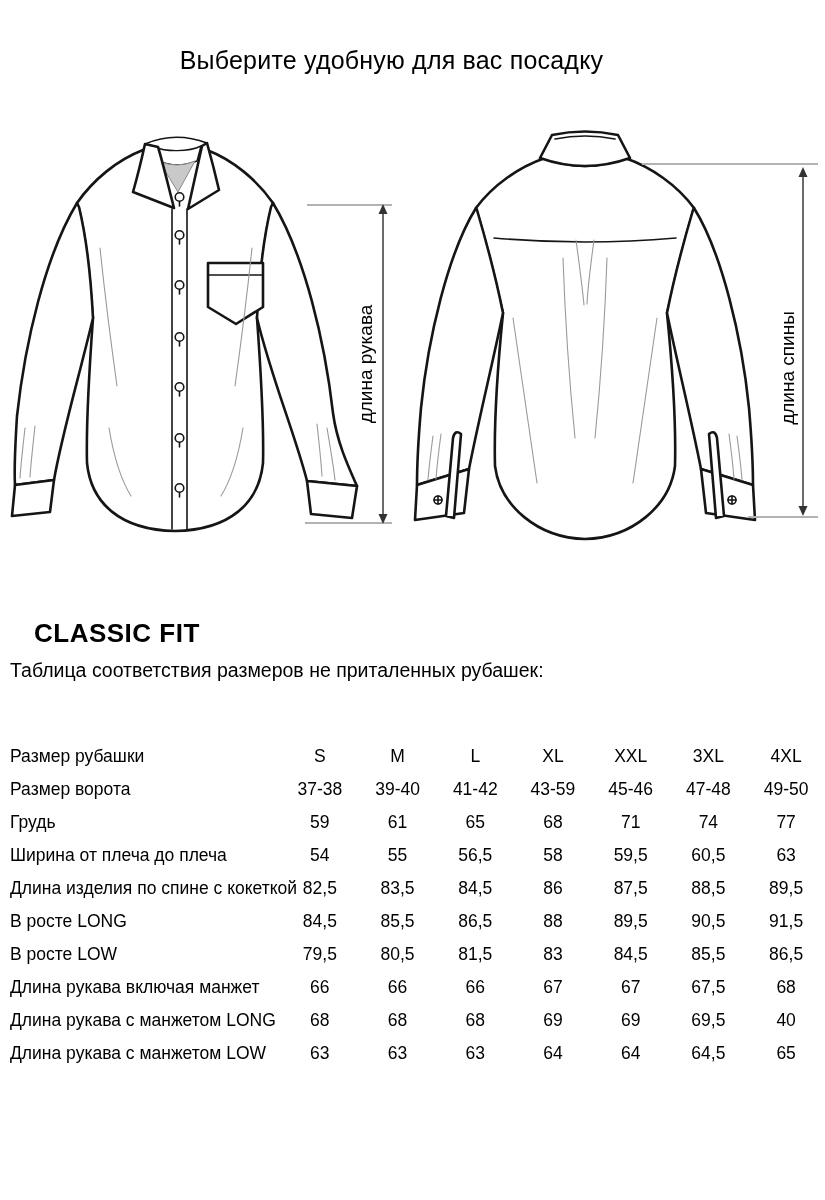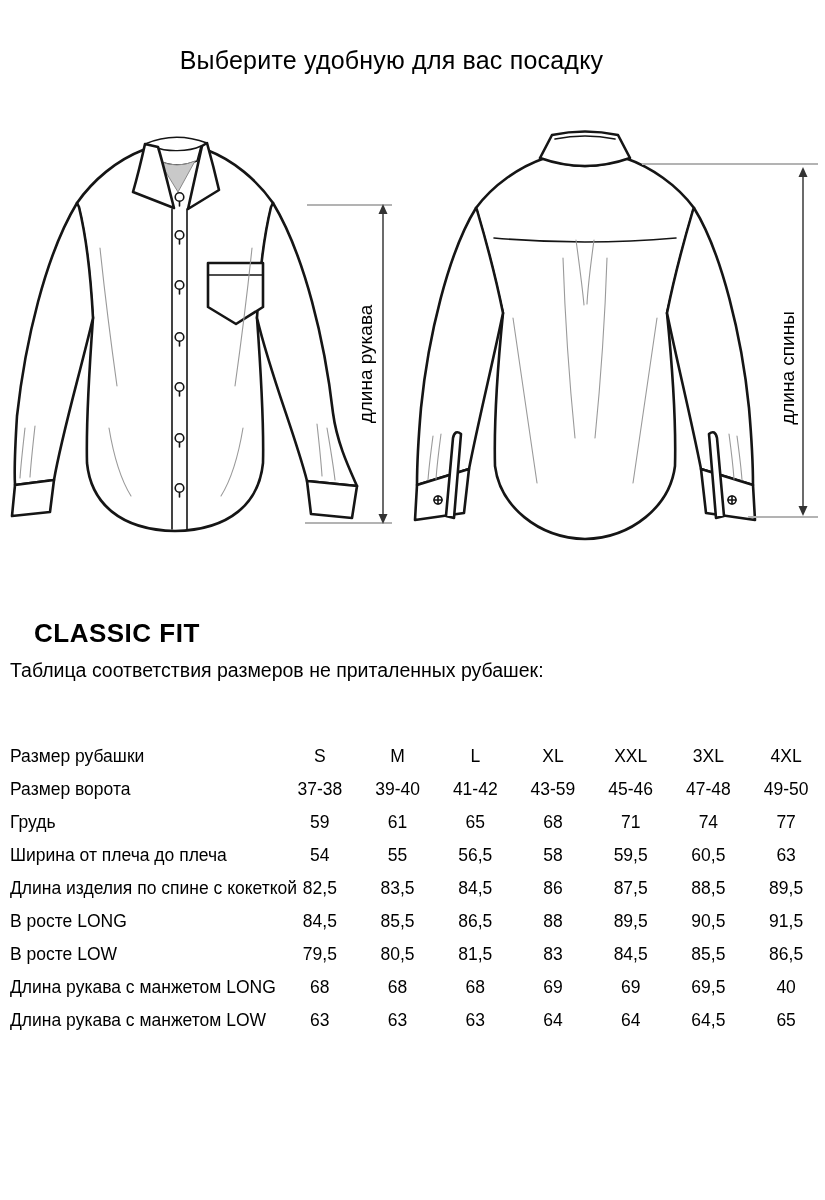--- a/index.html
+++ b/index.html
@@ -256,6 +256,16 @@
         <td>86,5</td>
       </tr>
       <tr>
+        <td class="lbl">Длина рукава включая манжет</td>
+        <td>66</td>
+        <td>66</td>
+        <td>66</td>
+        <td>67</td>
+        <td>67</td>
+        <td>67,5</td>
+        <td>68</td>
+      </tr>
+      <tr>
         <td class="lbl">Длина рукава с манжетом LONG</td>
         <td>68</td>
         <td>68</td>

